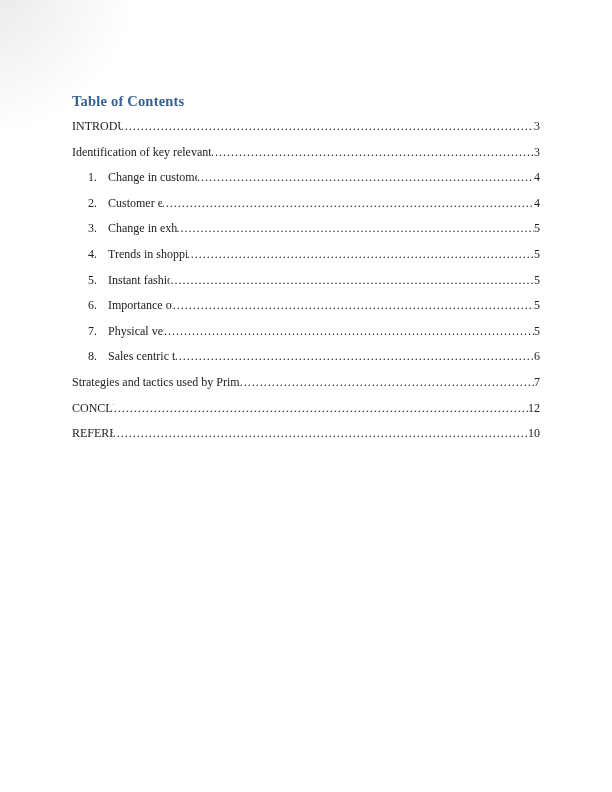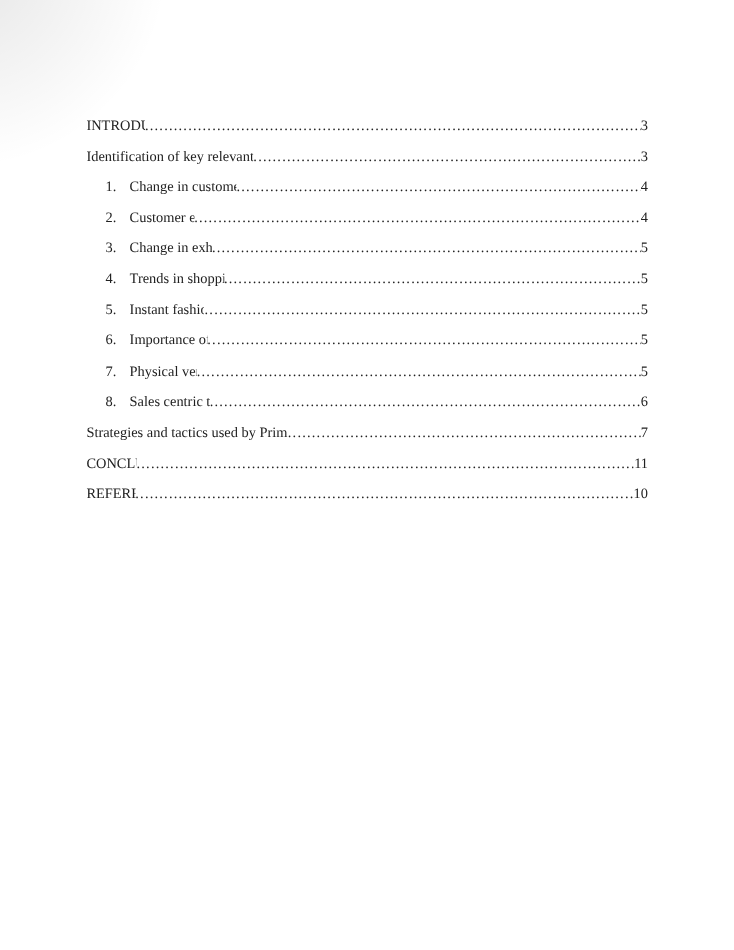--- a/index.html
+++ b/index.html
@@ -76,6 +76,7 @@
 <div class="page">
   <div class="content">
 
+    <h1 class="toc-heading">Table of Contents</h1>
 
     <div class="toc-list">
 

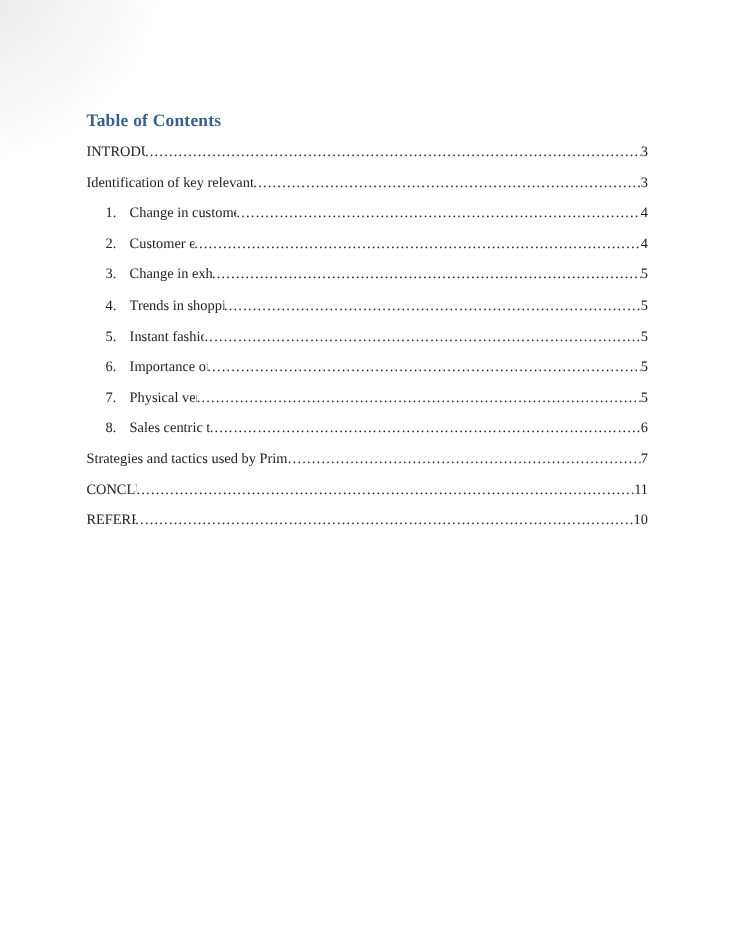--- a/index.html
+++ b/index.html
@@ -157,7 +157,7 @@
       <div class="toc-row">
         <span class="toc-label">CONCLUSION</span>
         <span class="leader"></span>
-        <span class="toc-page">11</span>
+        <span class="toc-page">12</span>
       </div>
 
       <div class="toc-row">

